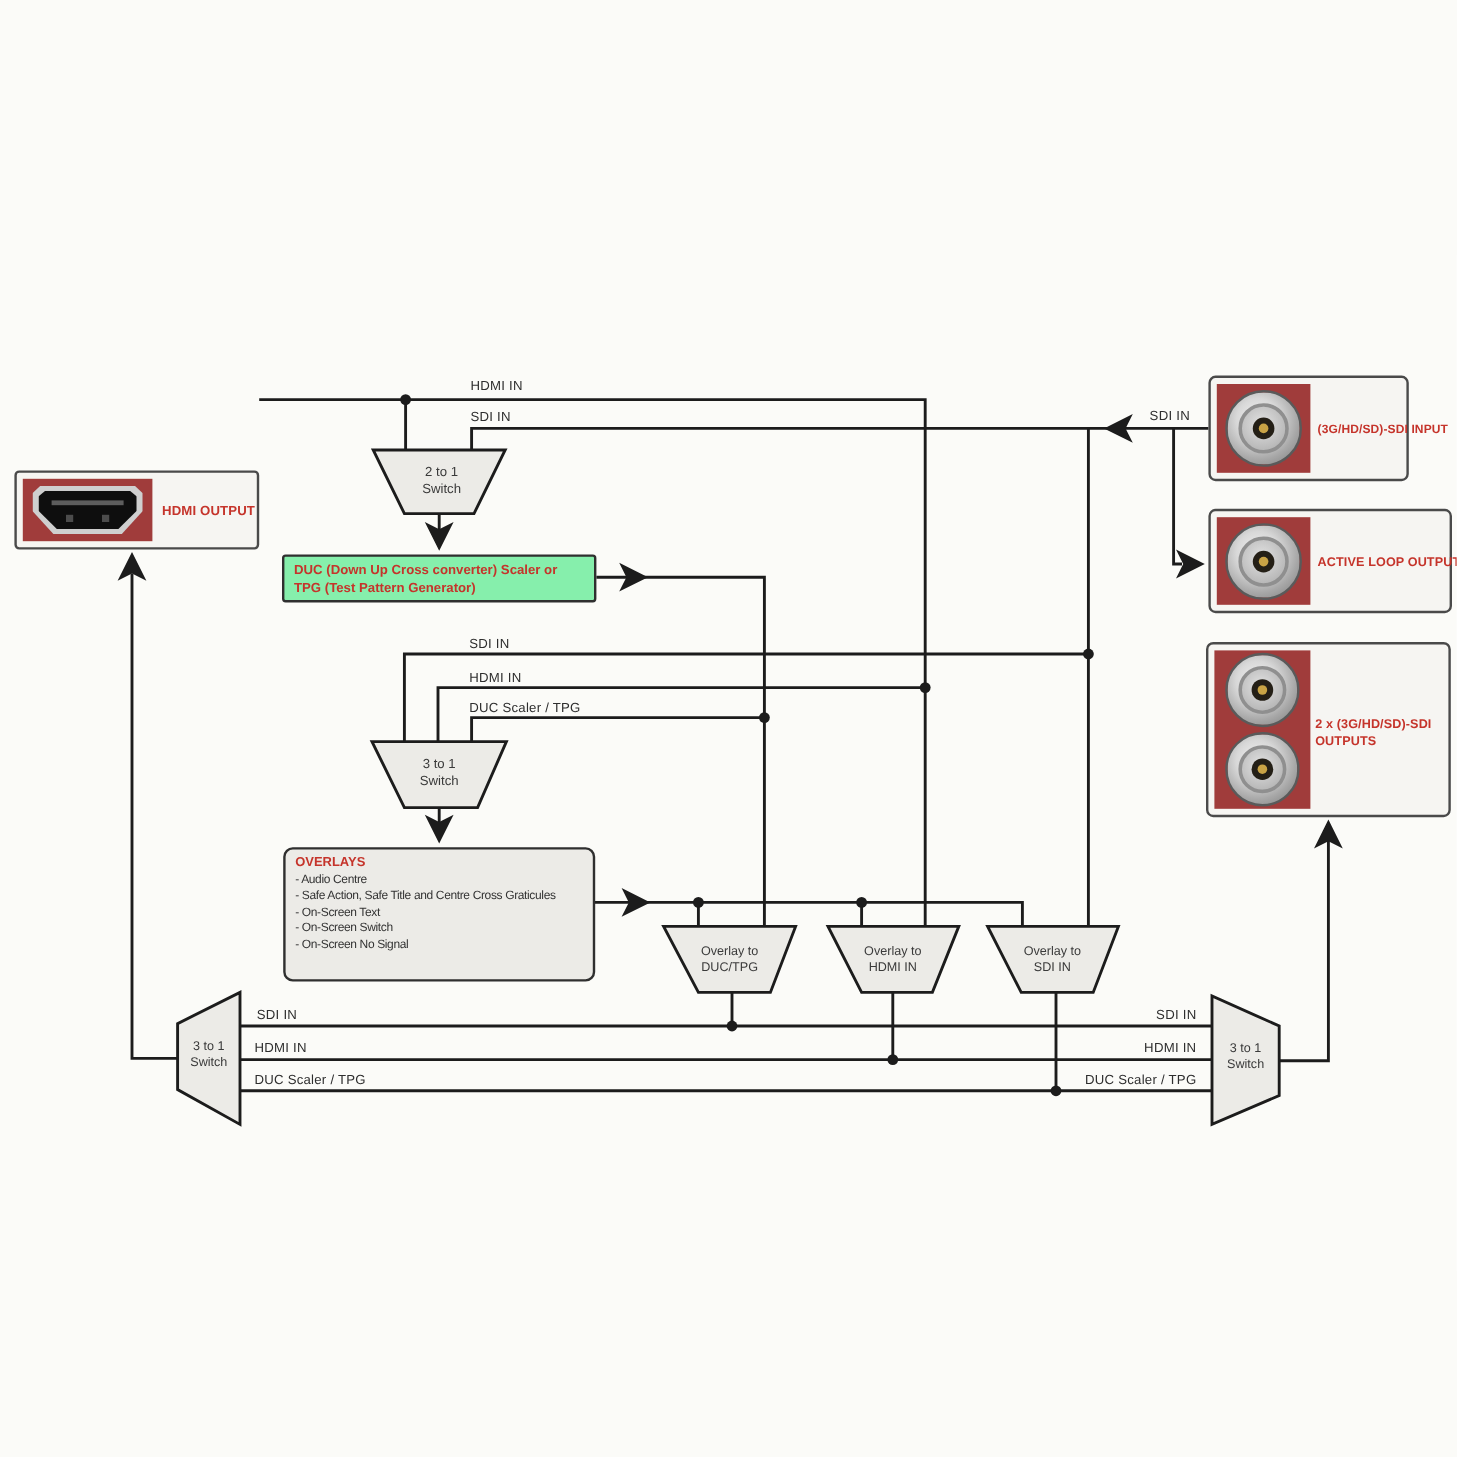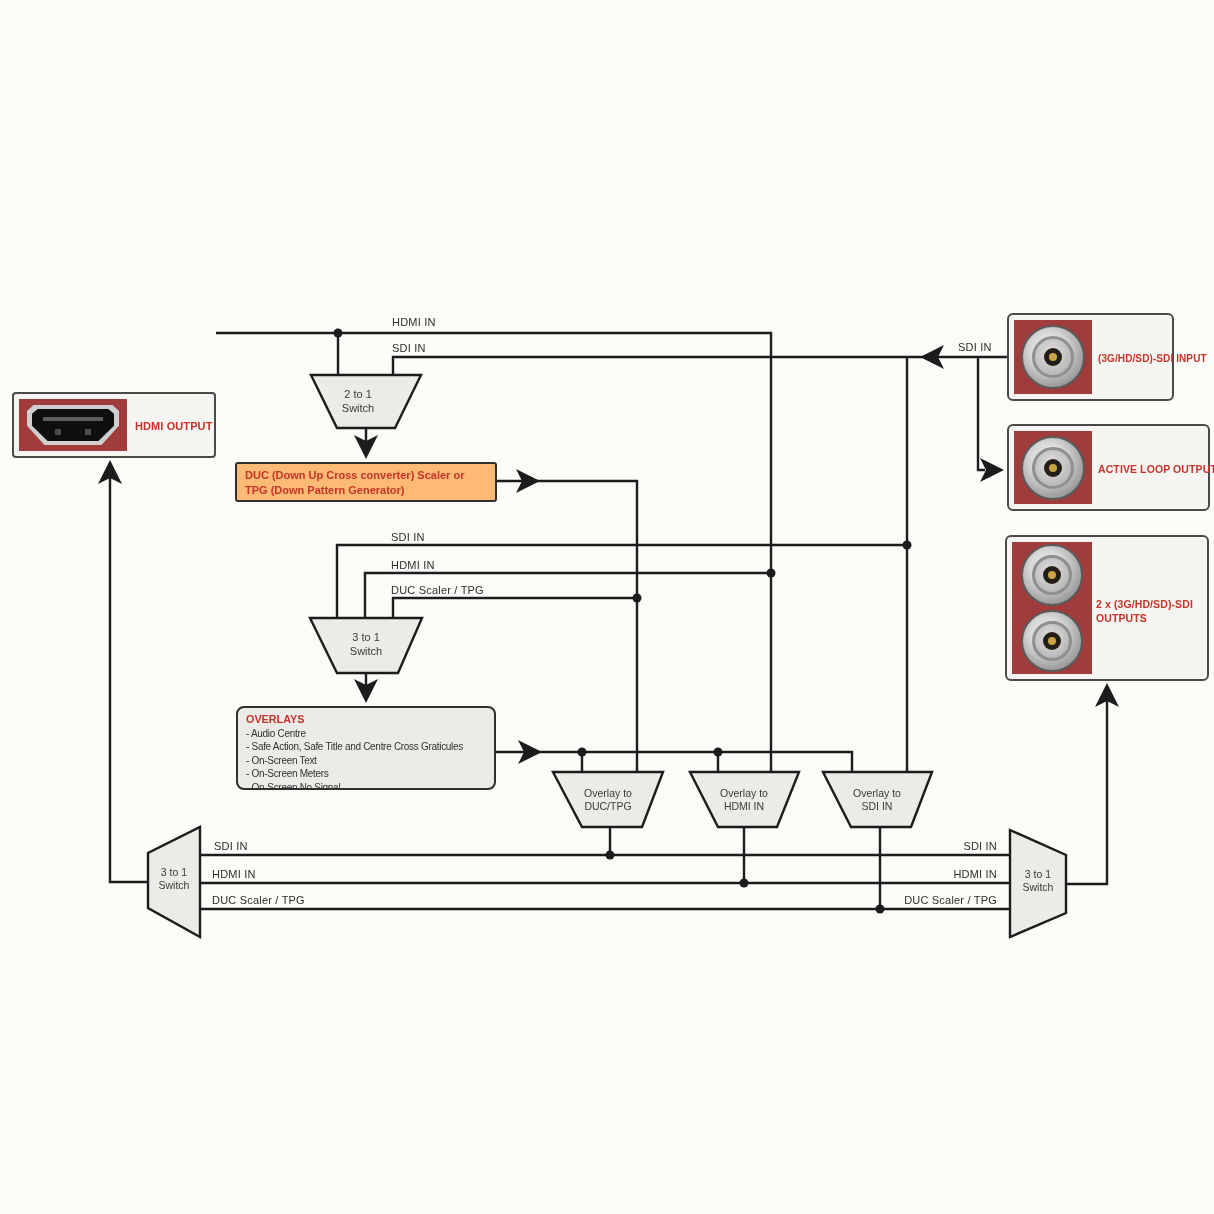--- a/index.html
+++ b/index.html
@@ -184,7 +184,7 @@
     <div class="ov-item">- On-Screen No Signal</div>
   </div>
 
-  <div class="sw-label" style="left:298px;top:387px;width:120px;">
+  <div class="sw-label" style="left:308px;top:387px;width:120px;">
     <span>2 to 1</span>
     <span>Switch</span>
   </div>

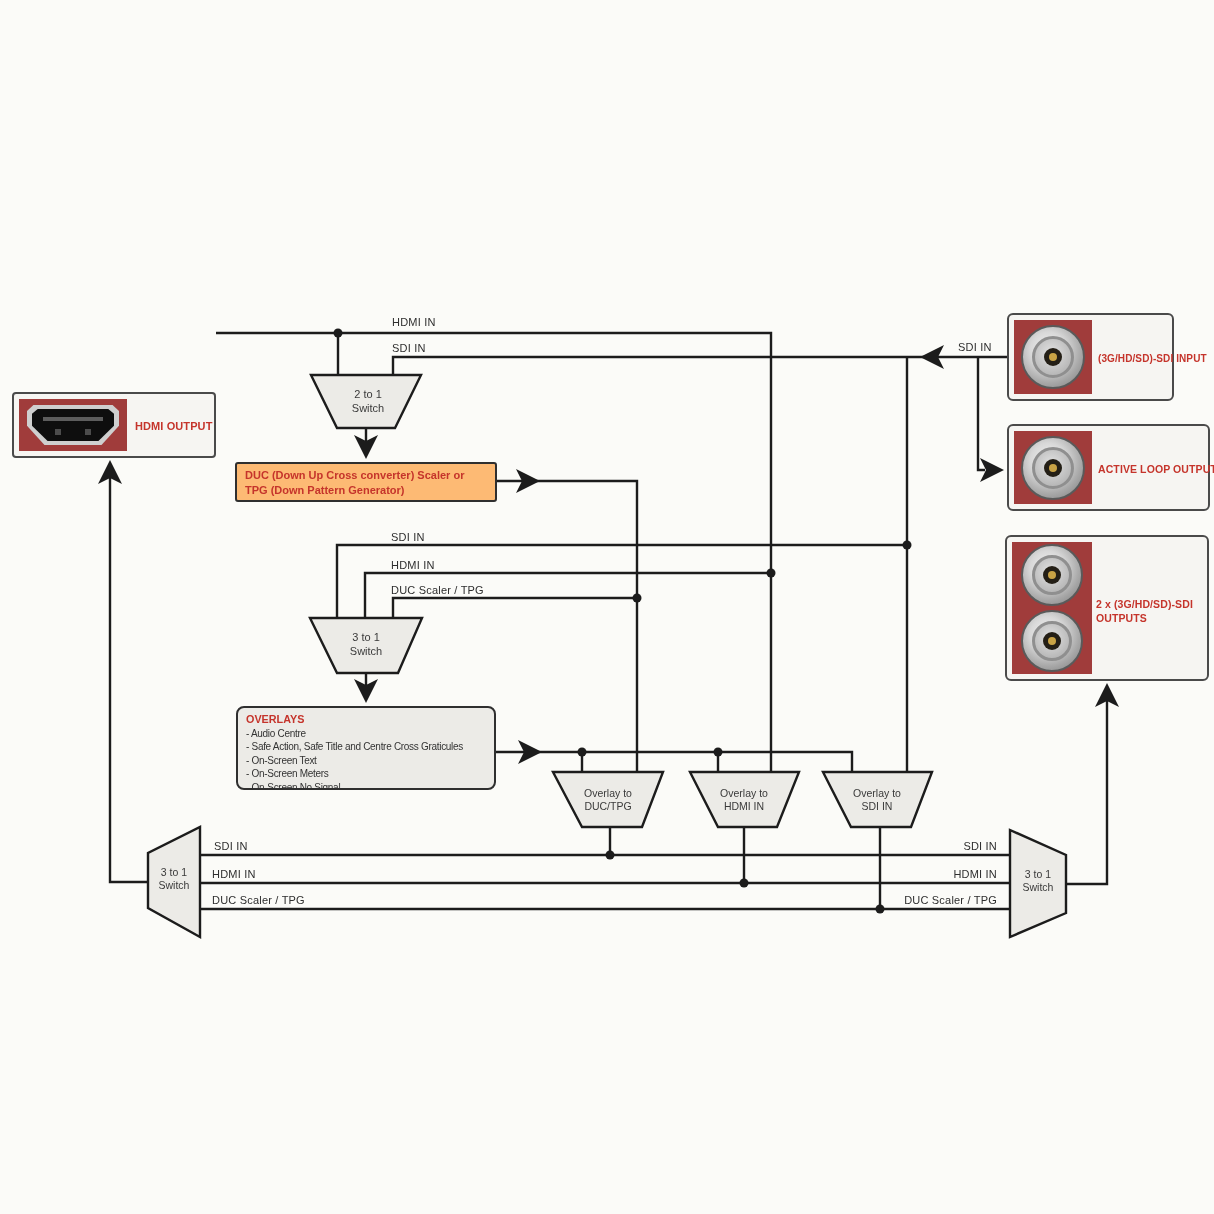--- a/index.html
+++ b/index.html
@@ -50,7 +50,7 @@
 
   .duc-box{
     position:absolute;left:235px;top:462px;width:262px;height:40px;box-sizing:border-box;
-    background:#fdba74;border:2.5px solid #2f2f2f;border-radius:3px;padding:4px 8px;
+    background:#86efac;border:2.5px solid #2f2f2f;border-radius:3px;padding:4px 8px;
     color:#c5342b;font-weight:bold;font-size:11px;line-height:15px;white-space:nowrap;overflow:hidden;
   }
   .duc-box span{display:block;}

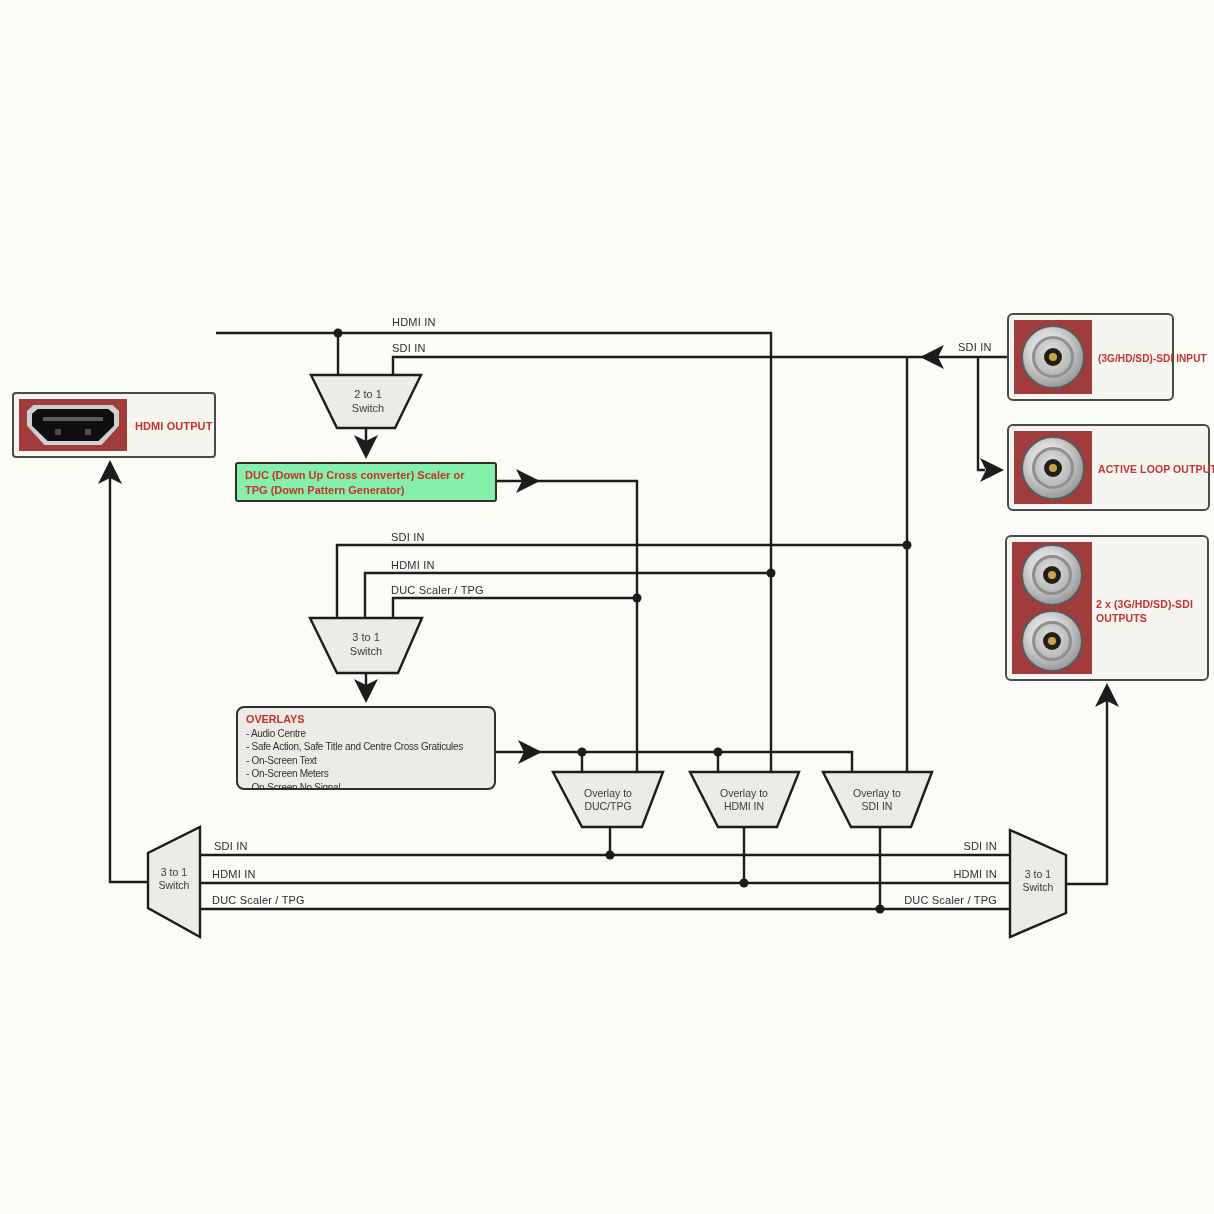--- a/index.html
+++ b/index.html
@@ -172,7 +172,7 @@
 
   <div class="duc-box">
     <span>DUC (Down Up Cross converter) Scaler or</span>
-    <span>TPG (Down Pattern Generator)</span>
+    <span>TPG (Test Pattern Generator)</span>
   </div>
 
   <div class="ov-box">

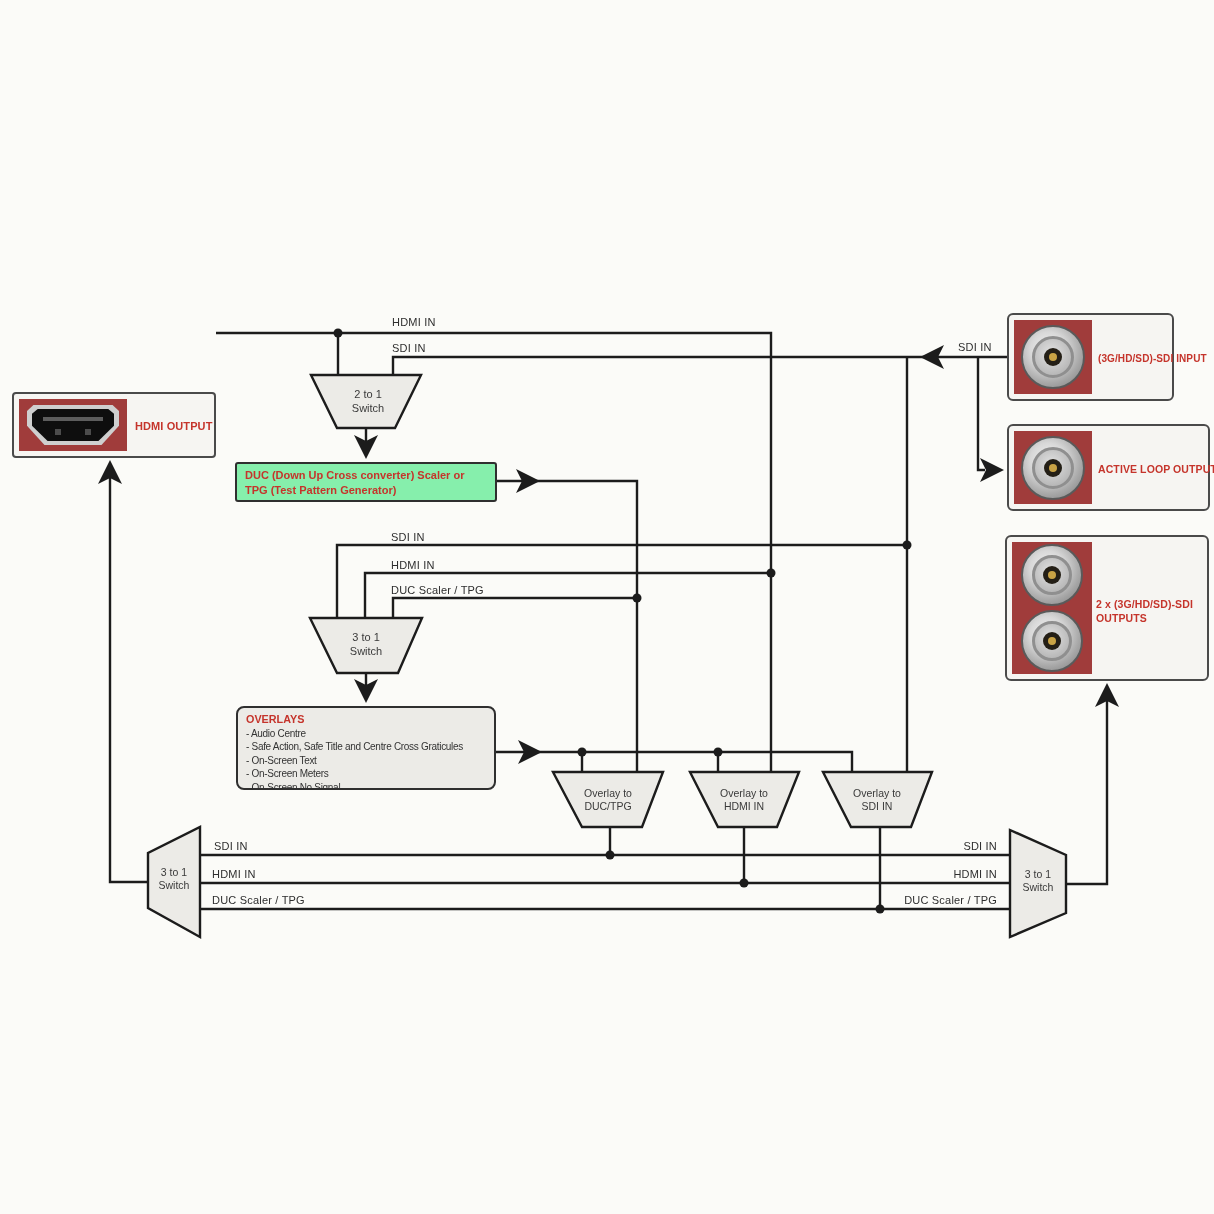--- a/index.html
+++ b/index.html
@@ -55,7 +55,7 @@
   }
   .duc-box span{display:block;}
   .ov-box{
-    position:absolute;left:236px;top:706px;width:260px;height:84px;box-sizing:border-box;
+    position:absolute;left:236px;top:706px;width:260px;height:112px;box-sizing:border-box;
     background:#ecebe7;border:2.5px solid #2f2f2f;border-radius:8px;padding:5px 8px;overflow:hidden;
   }
   .ov-title{color:#c5342b;font-weight:bold;font-size:10.8px;line-height:13.5px;}

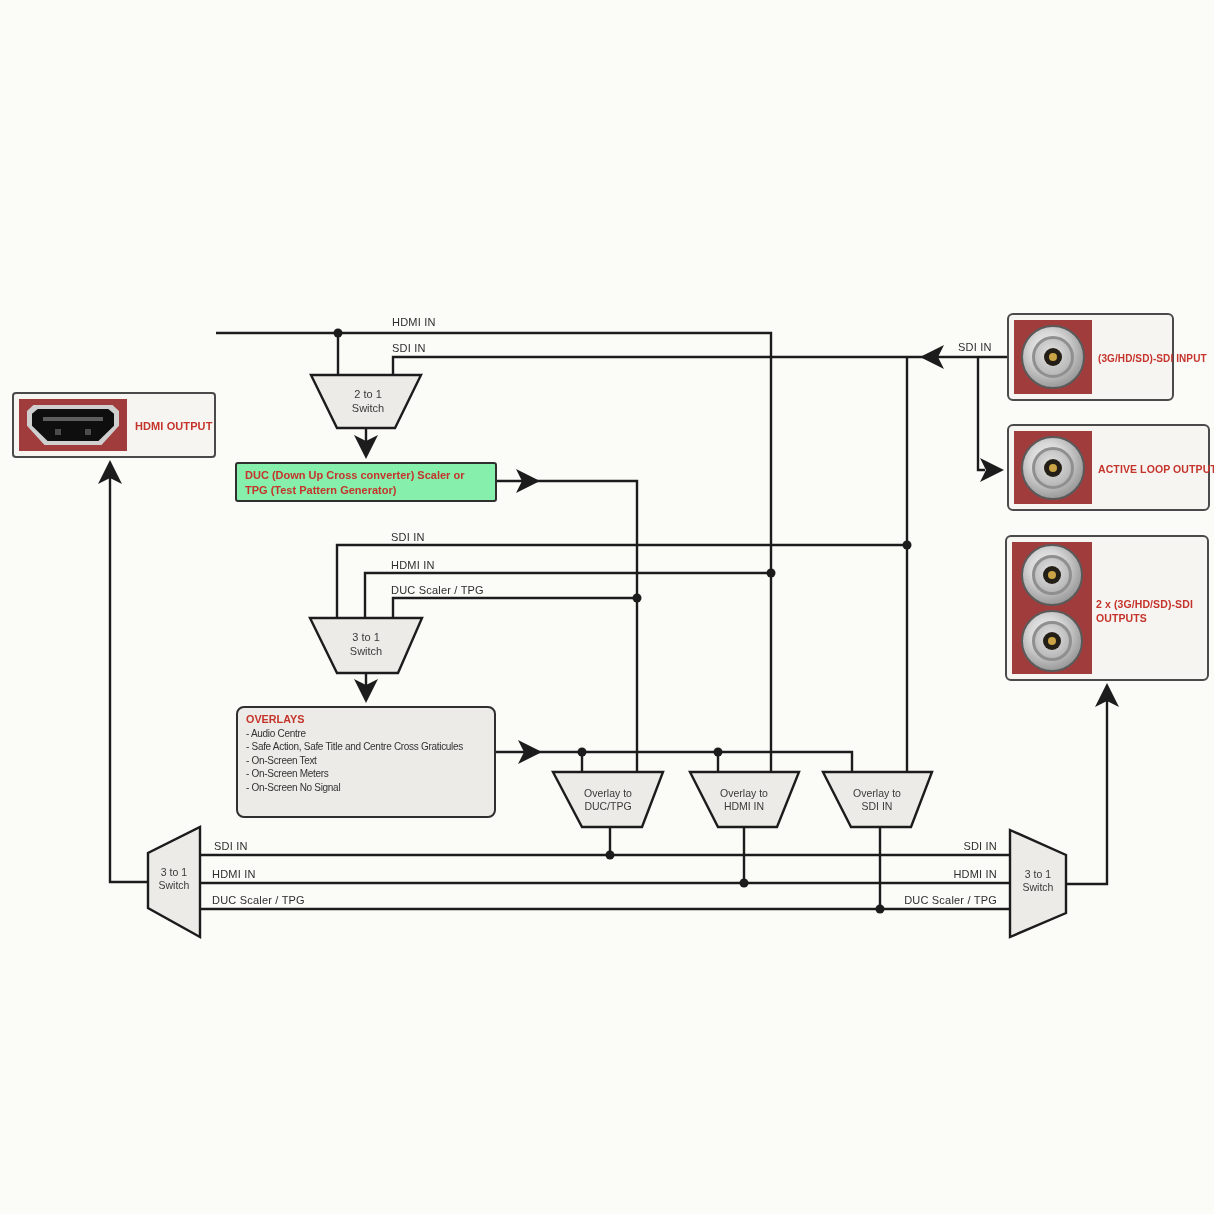--- a/index.html
+++ b/index.html
@@ -180,7 +180,7 @@
     <div class="ov-item">- Audio Centre</div>
     <div class="ov-item">- Safe Action, Safe Title and Centre Cross Graticules</div>
     <div class="ov-item">- On-Screen Text</div>
-    <div class="ov-item">- On-Screen Meters</div>
+    <div class="ov-item">- On-Screen Switch</div>
     <div class="ov-item">- On-Screen No Signal</div>
   </div>
 

